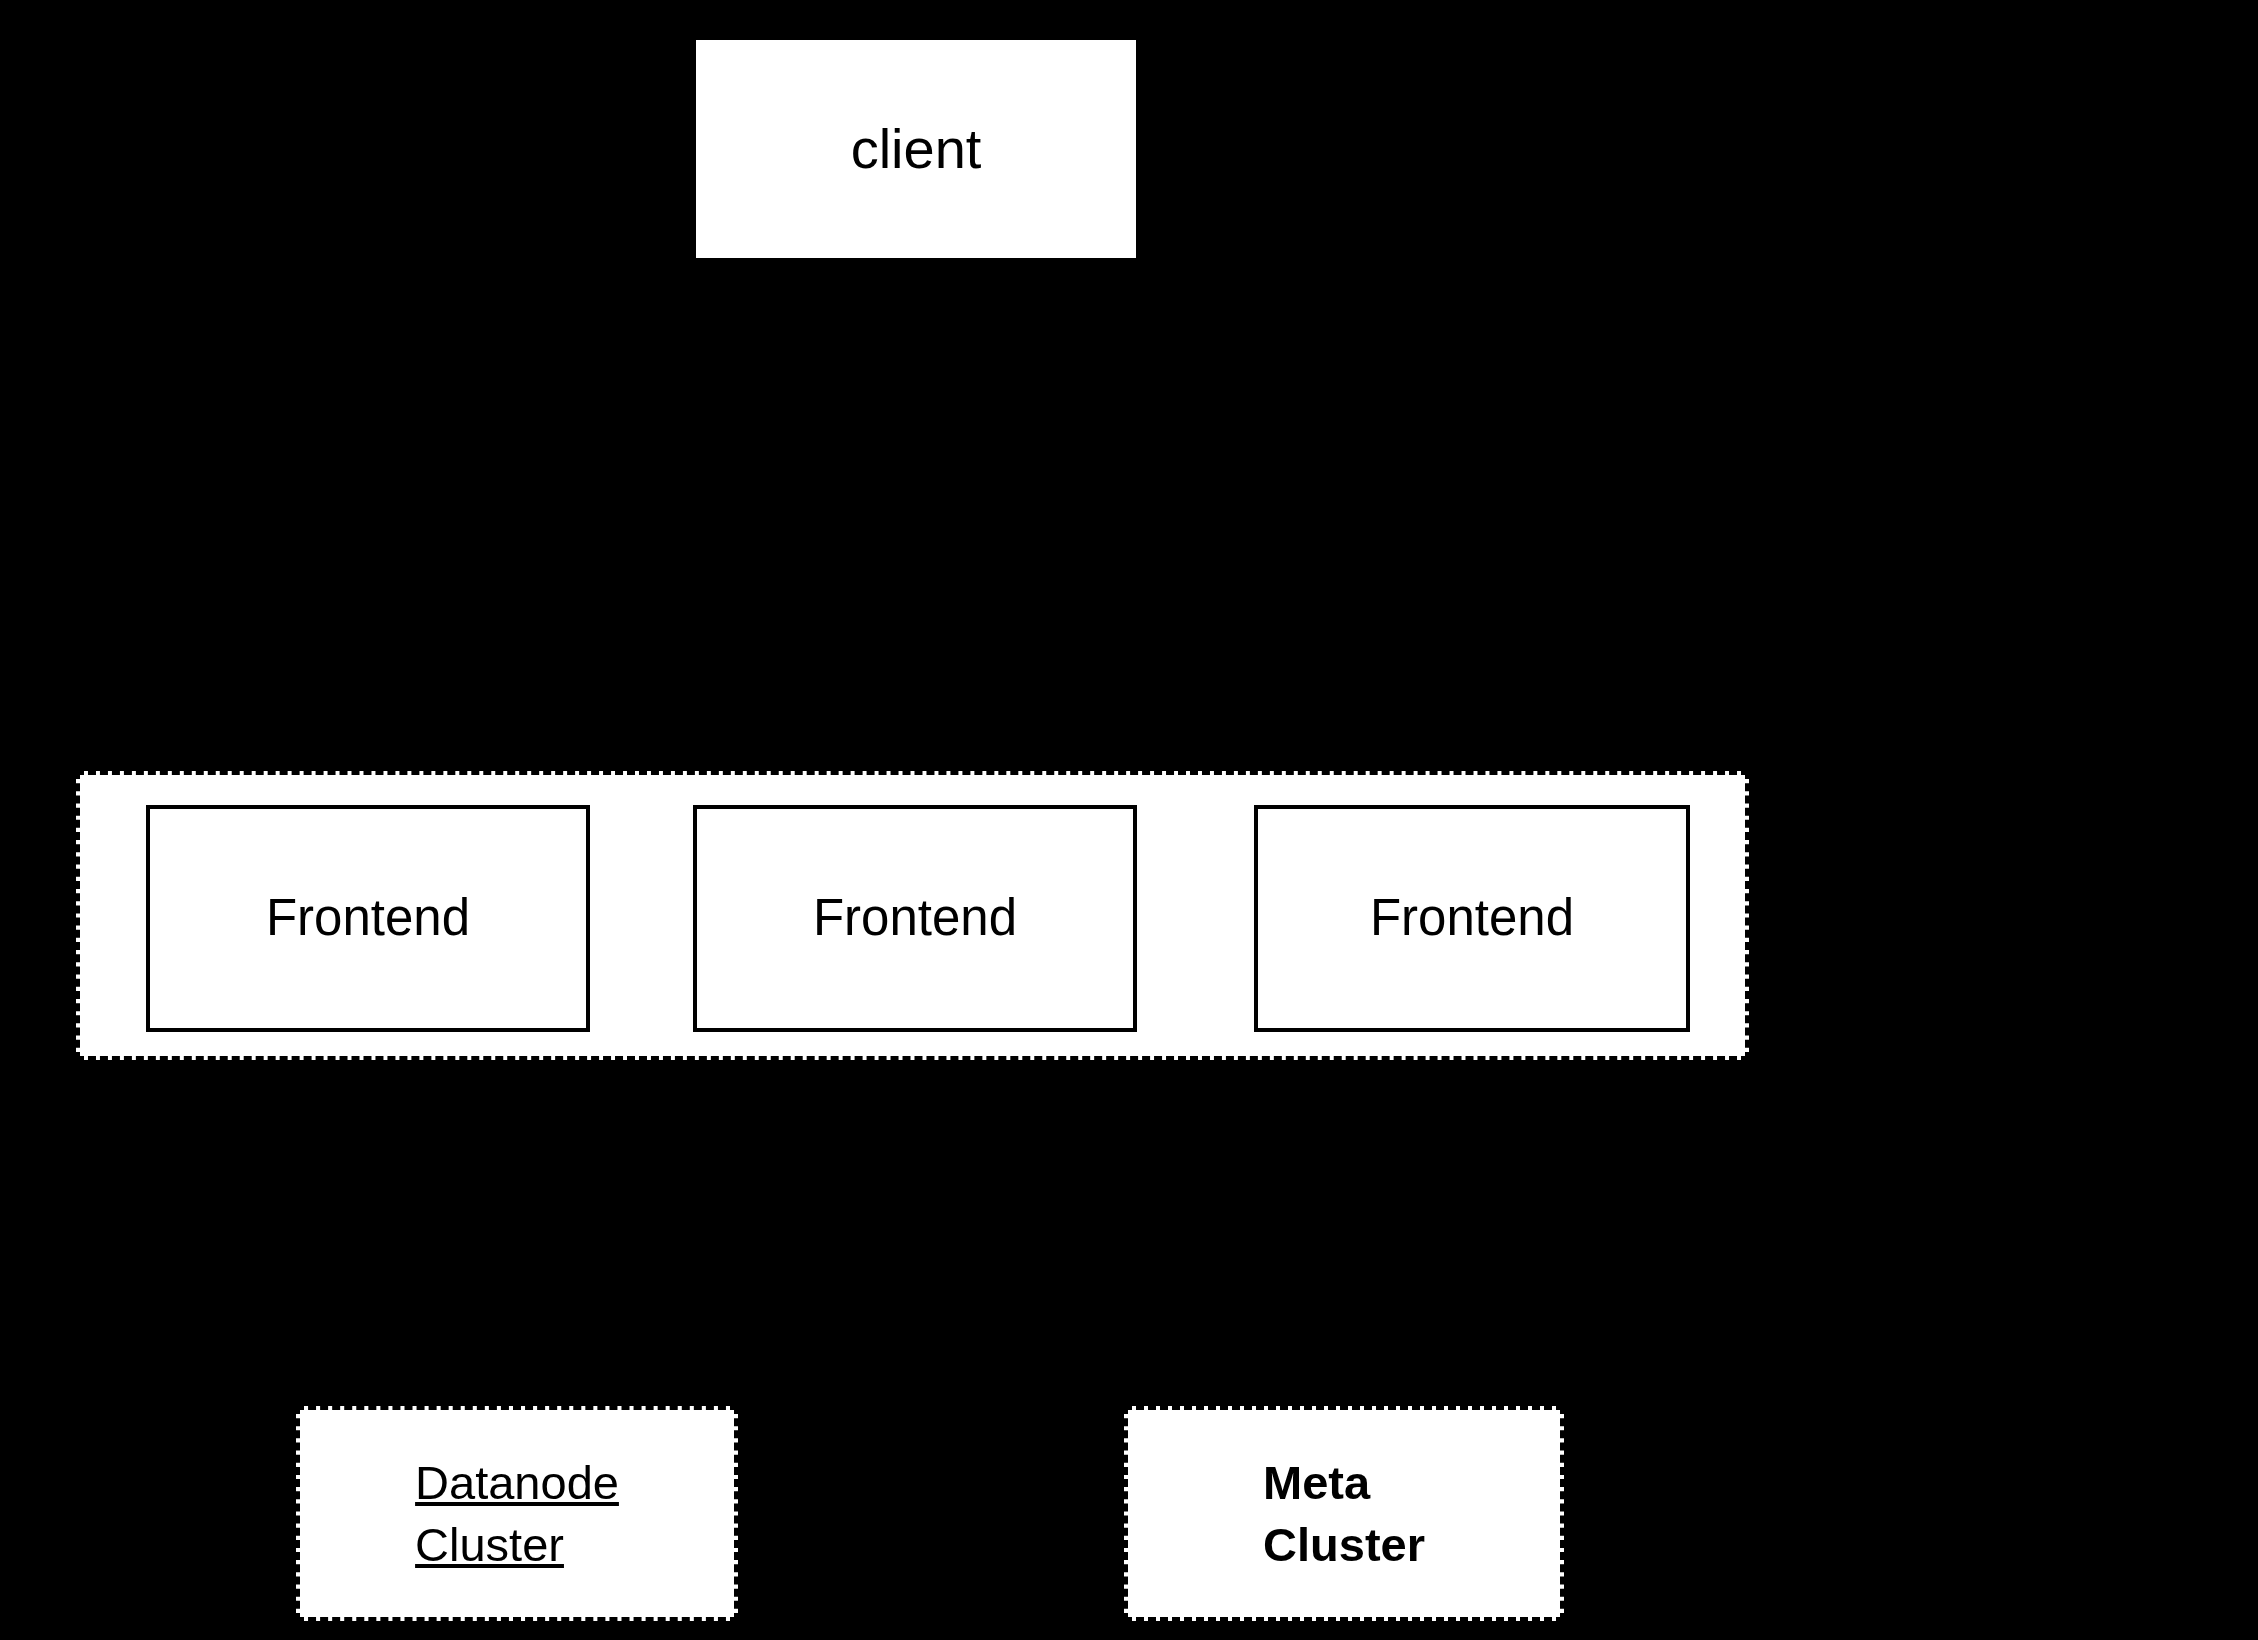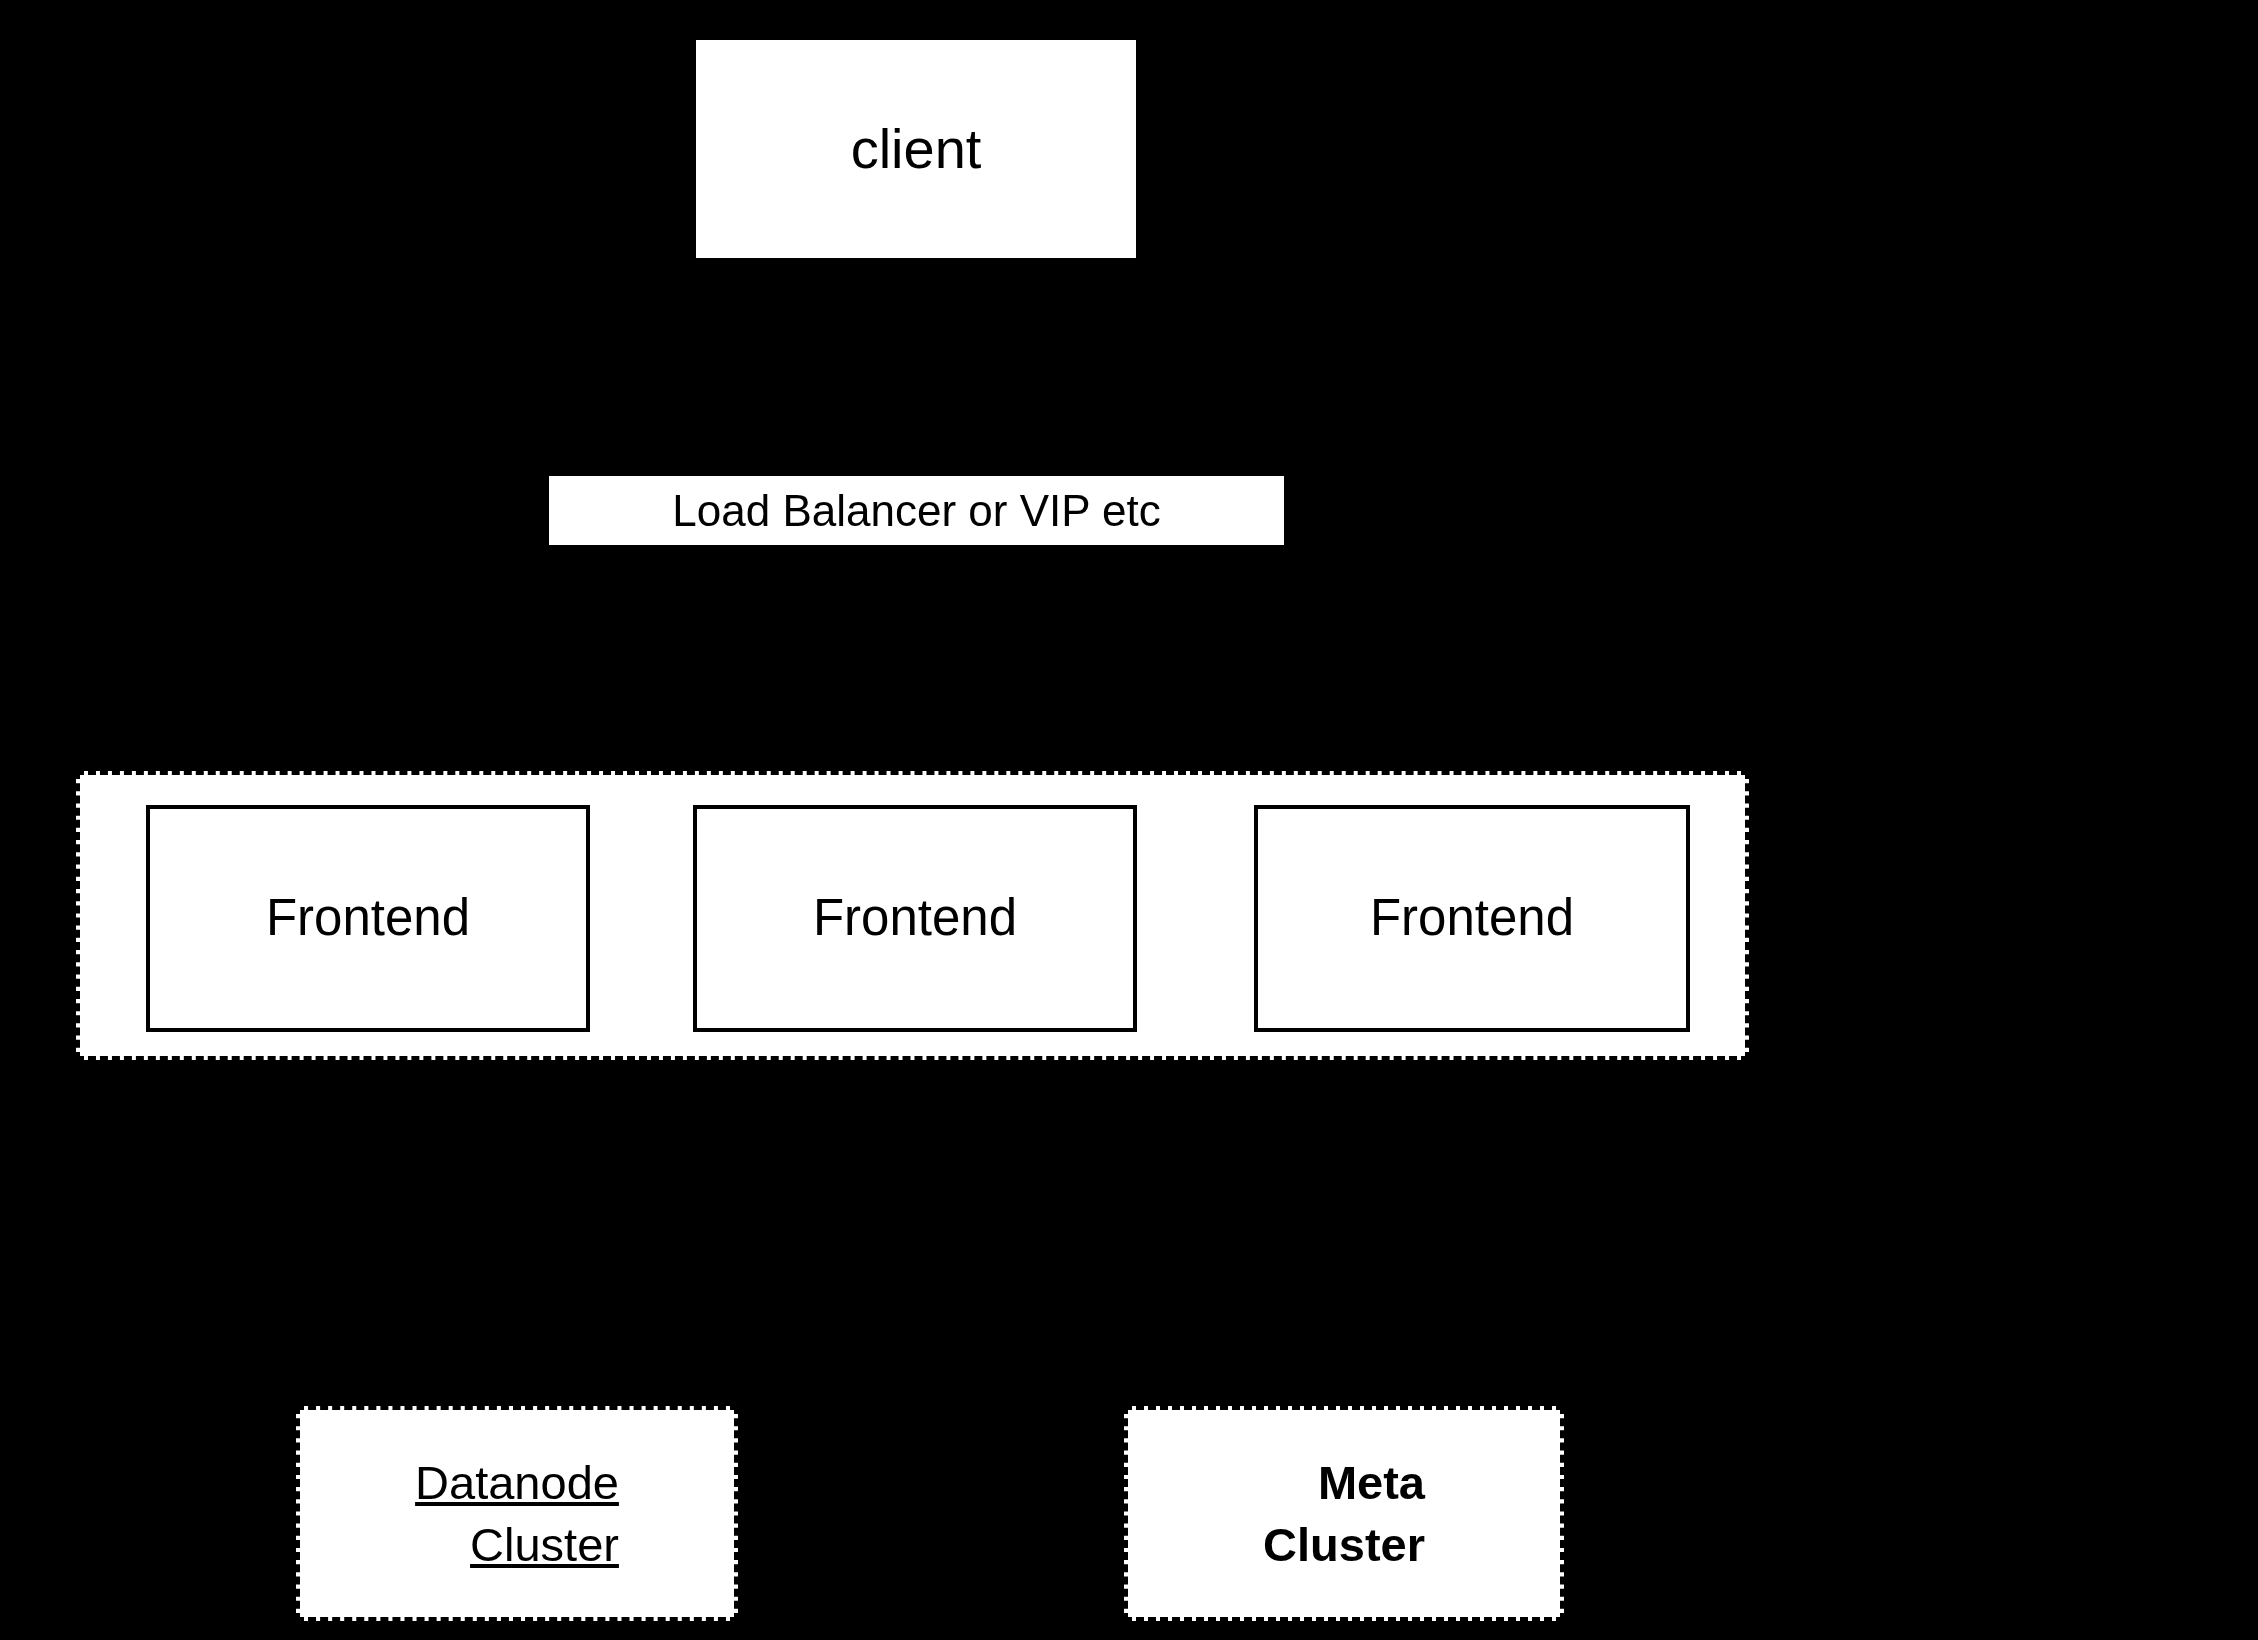--- a/index.html
+++ b/index.html
@@ -30,7 +30,7 @@
     display: flex;
     align-items: center;
     justify-content: center;
-    text-align: right;
+    text-align: left;
   }
   .label {
     white-space: pre-line;

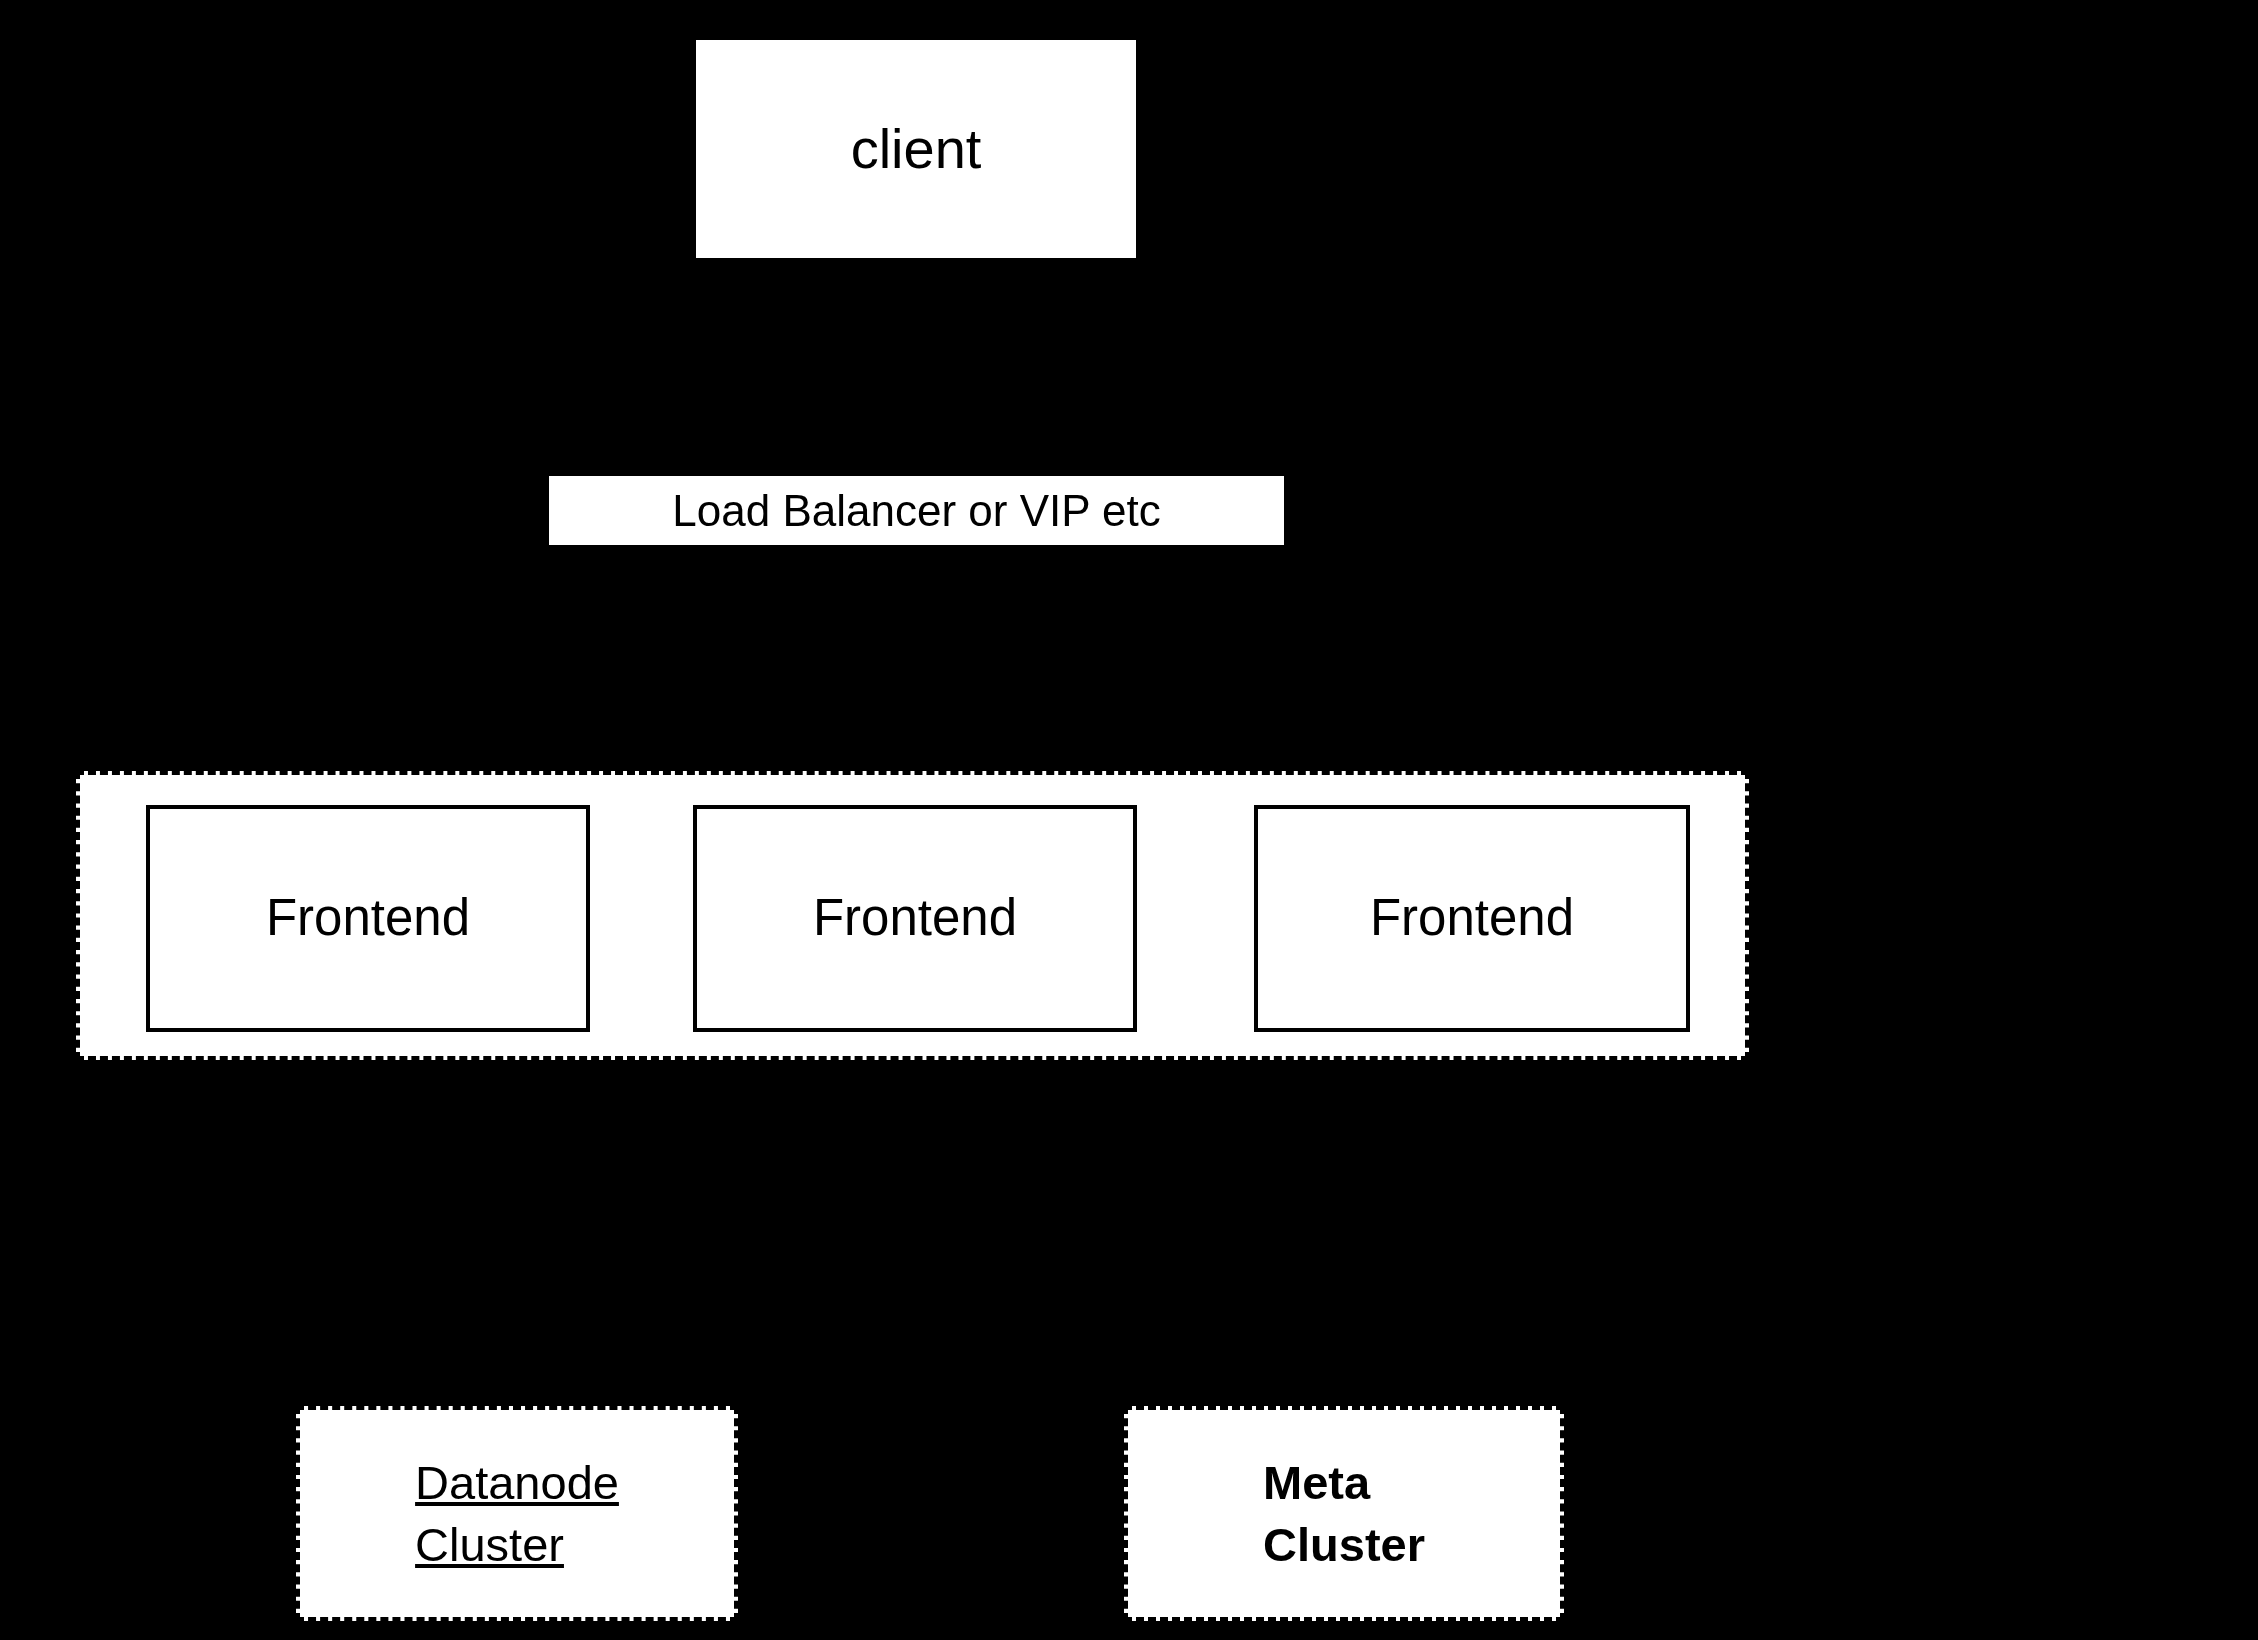--- a/index.html
+++ b/index.html
@@ -93,9 +93,6 @@
     <span class="label">client</span>
   </div>
 
-  <div class="node lb-node">
-    <span class="label">Load Balancer or VIP etc</span>
-  </div>
 
   <div class="frontend-group">
     <div class="frontend-node frontend-1">

